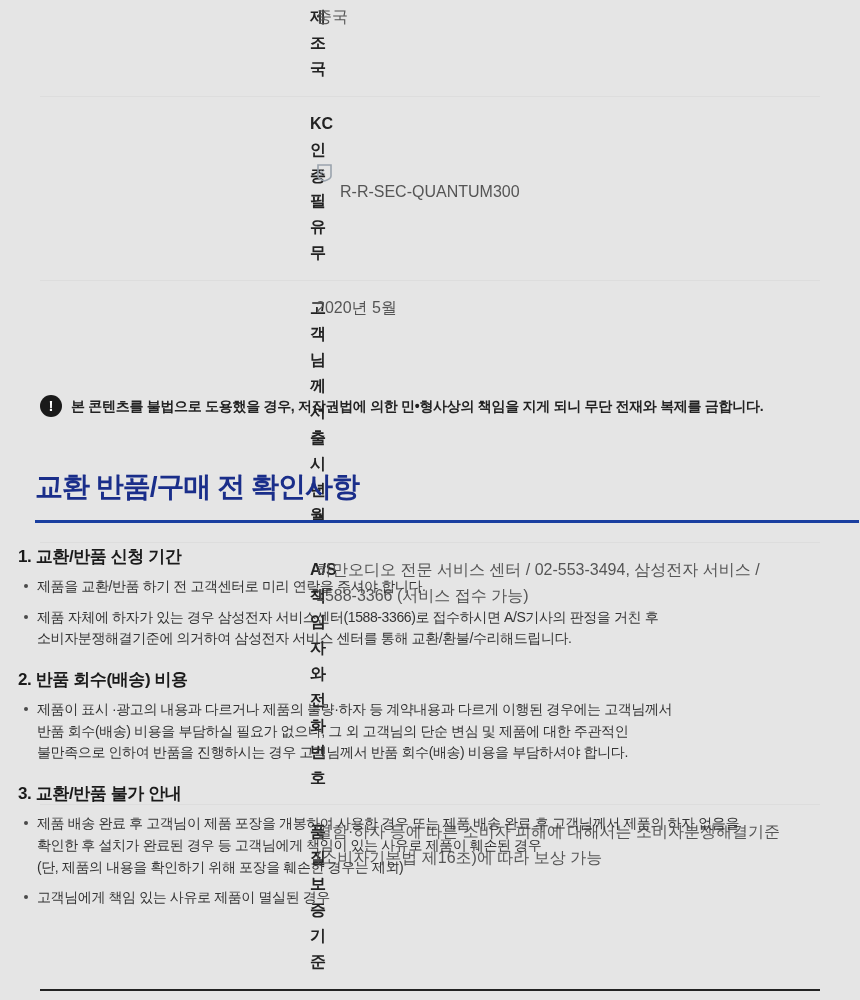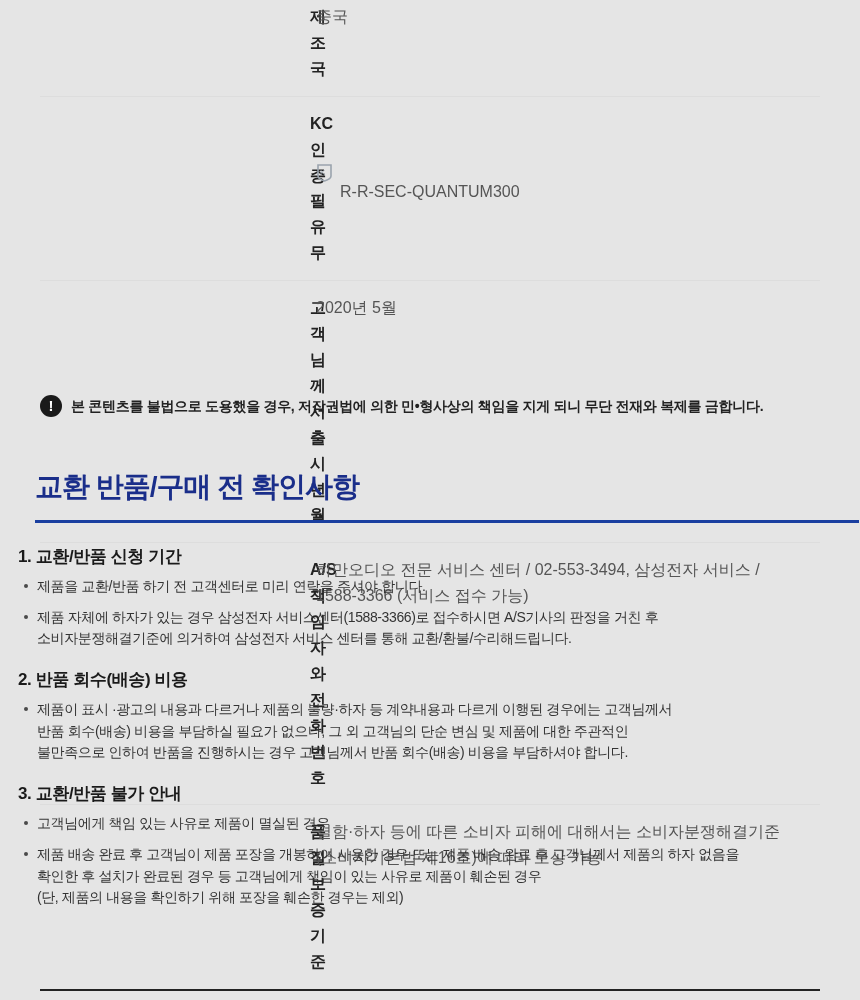--- a/index.html
+++ b/index.html
@@ -230,10 +230,10 @@
     <div class="blk">
       <h3>3. 교환/반품 불가 안내</h3>
       <ul>
-        <li>고객님에게 책임 있는 사유로 제품이 멸실된 경우</li>
         <li>제품 배송 완료 후 고객님이 제품 포장을 개봉하여 사용한 경우 또는 제품 배송 완료 후 고객님께서 제품의 하자 없음을
 확인한 후 설치가 완료된 경우 등 고객님에게 책임이 있는 사유로 제품이 훼손된 경우
 (단, 제품의 내용을 확인하기 위해 포장을 훼손한 경우는 제외)</li>
+        <li>고객님에게 책임 있는 사유로 제품이 멸실된 경우</li>
       </ul>
     </div>
 

